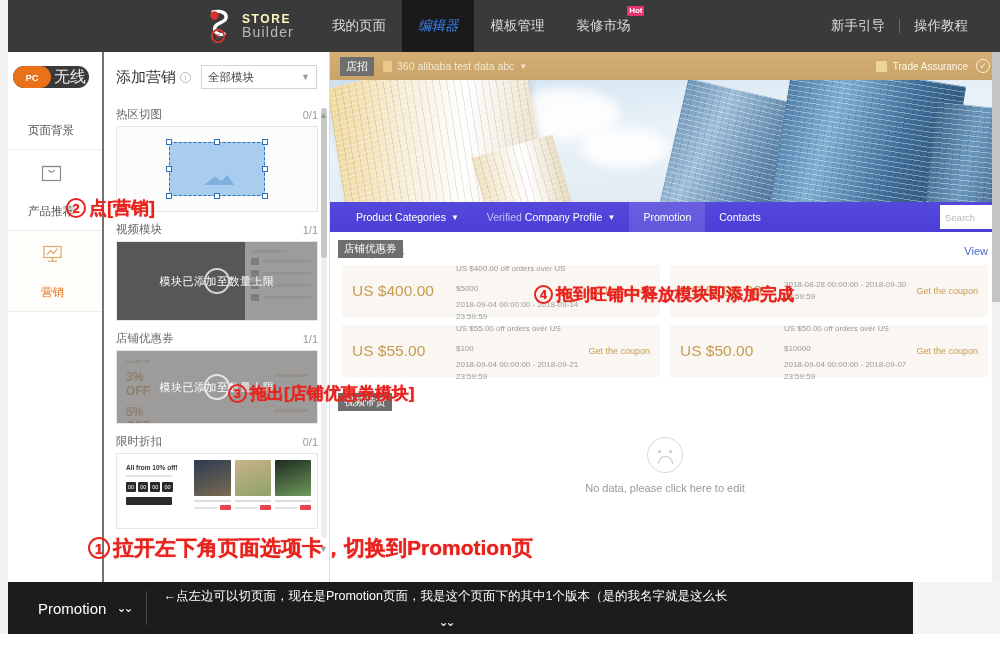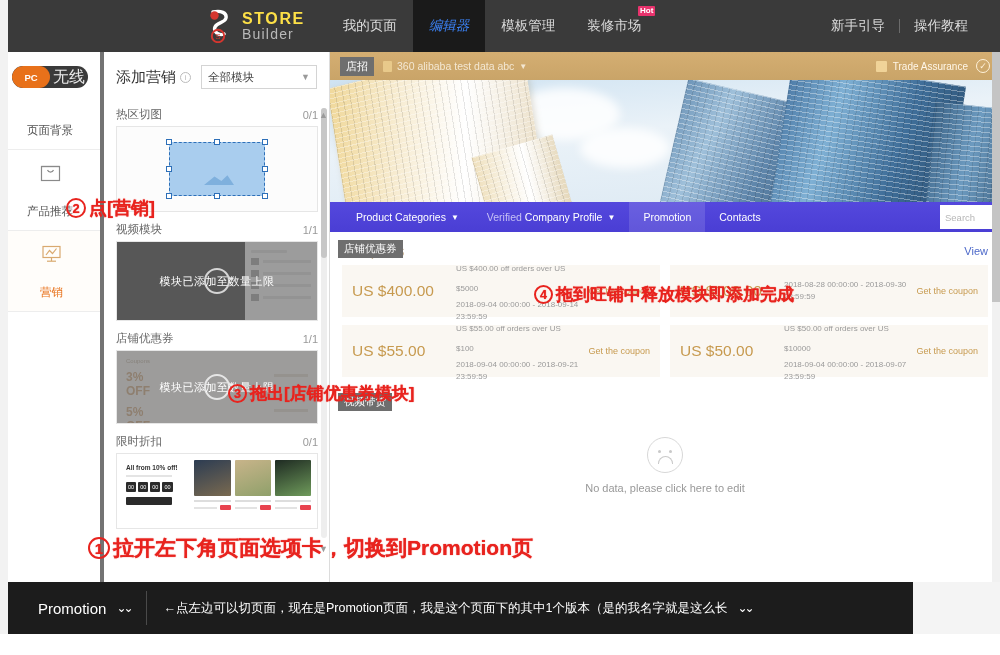--- a/index.html
+++ b/index.html
@@ -19,7 +19,7 @@
   .brand { display:flex; align-items:center; margin-left:205px; }
   .brand-logo { width:30px; height:34px; position:relative; margin-right:7px; }
   .brand-txt { line-height:1.0; }
-  .brand-store { color:#fde047; font-size:16px; font-weight:bold; letter-spacing:1.6px; }
+  .brand-store { color:#fef9c3; font-size:12px; font-weight:bold; letter-spacing:1.6px; }
   .brand-builder { color:#b9b9b9; font-size:14px; letter-spacing:1.2px; }
   .navtabs { display:flex; align-items:center; height:52px; margin-left:22px; }
   .navtab {

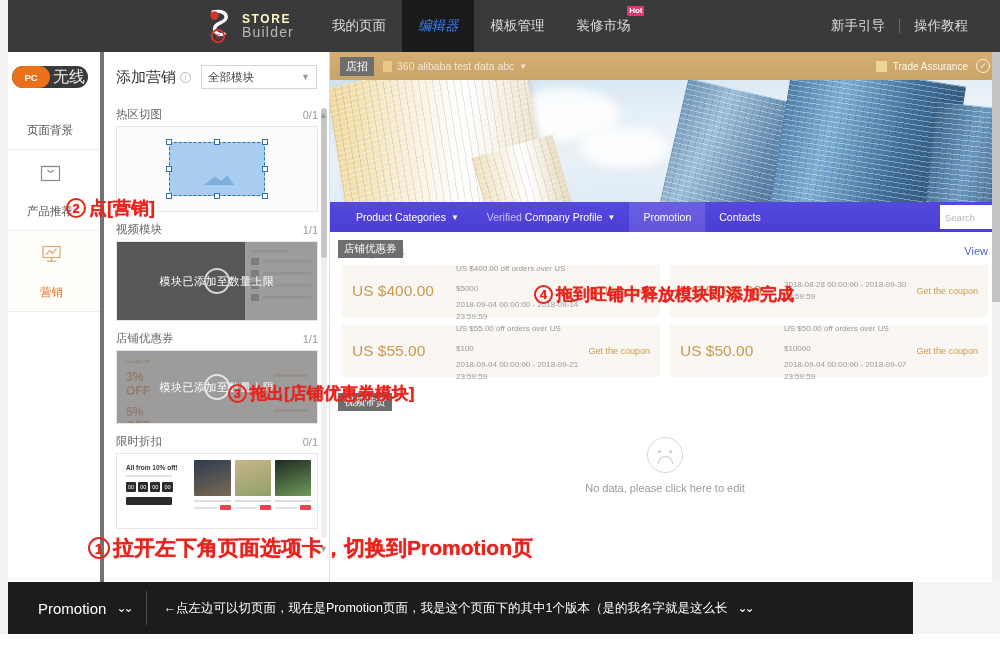--- a/index.html
+++ b/index.html
@@ -39,7 +39,7 @@
   
   .rail {
     position:absolute; left:0; top:52px; width:104px; height:530px;
-    background:#ffffff; border-right:4px solid #737373;
+    background:#ffffff; border-right:2px solid #737373;
   }
   .pcswitch {
     margin:14px auto 0; width:76px; height:22px; border-radius:11px;

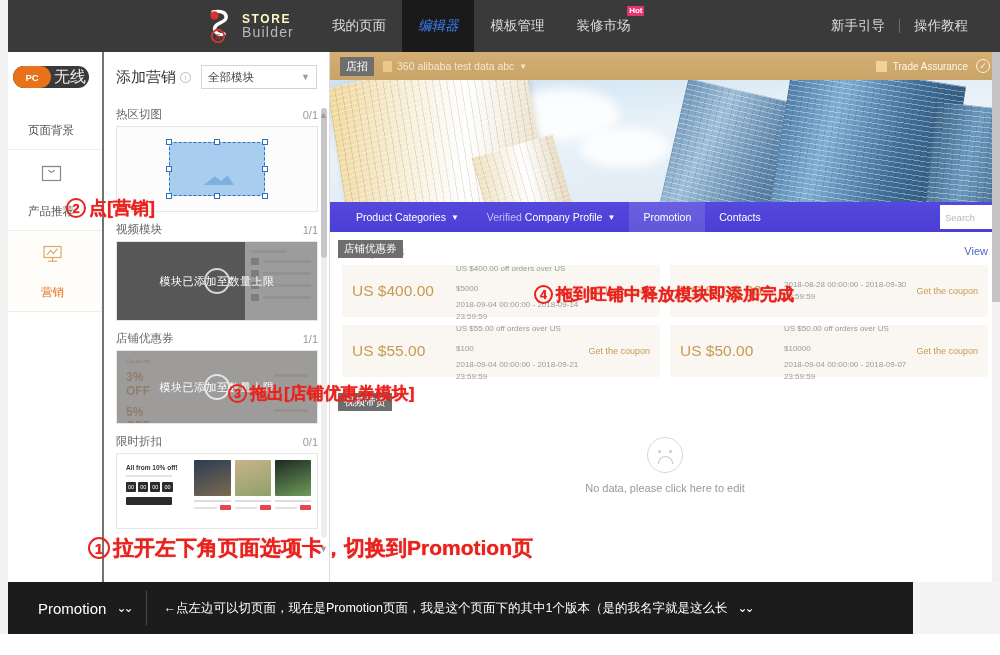--- a/index.html
+++ b/index.html
@@ -296,7 +296,7 @@
   .bb-div { width:1px; height:34px; background:#4a4a4a; }
   .bb-ver {
     display:flex; align-items:center; gap:10px; color:#ffffff;
-    font-size:12.5px; padding-left:16px; cursor:pointer;
+    font-size:12.5px; padding-left:16px; cursor:pointer;flex-direction:column;
   }
   .dchev { font-size:12px; letter-spacing:-3px; }
 

